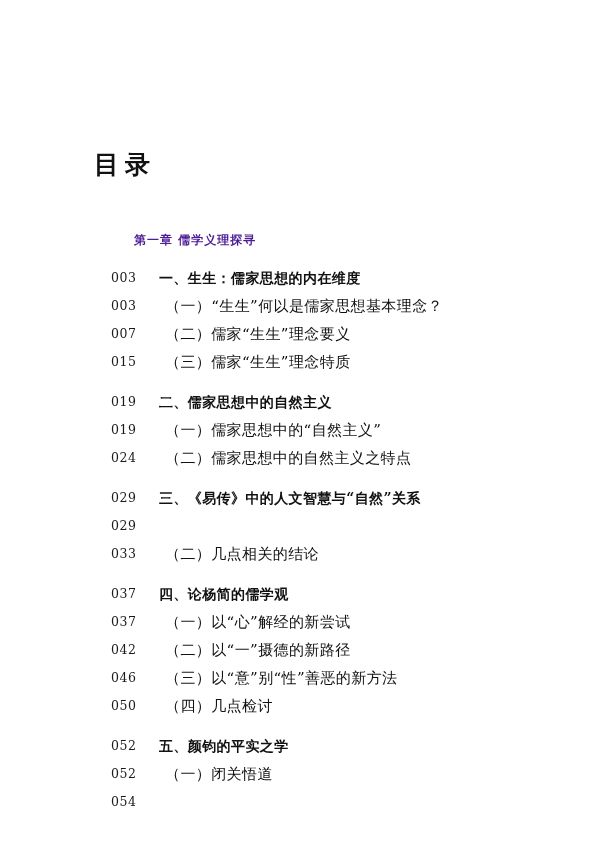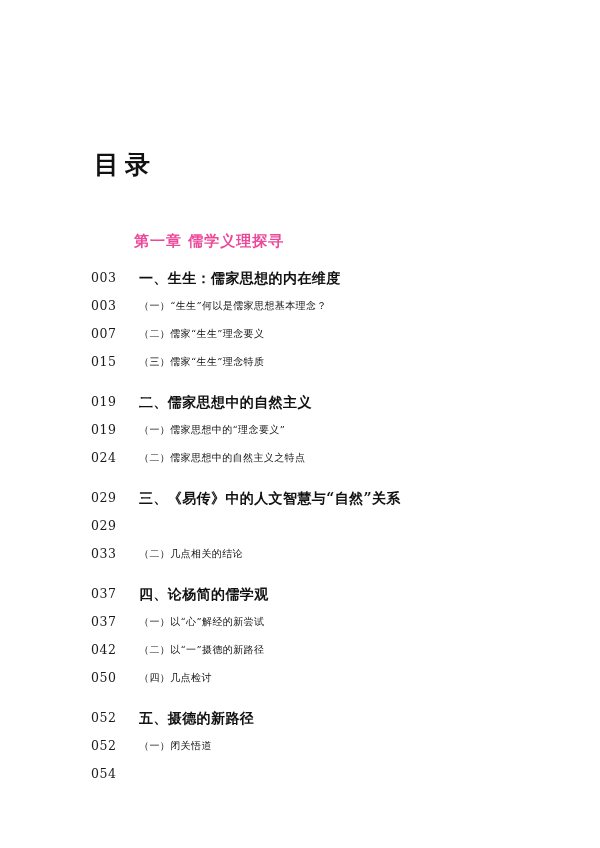--- a/index.html
+++ b/index.html
@@ -35,10 +35,10 @@
     position: absolute;
     left: 134px;
     top: 232px;
-    font-size: 15px;
+    font-size: 12px;
     font-weight: bold;
     letter-spacing: 1px;
-    color: #ec4899;
+    color: #4c1d95;
   }
   .entries {
     position: absolute;

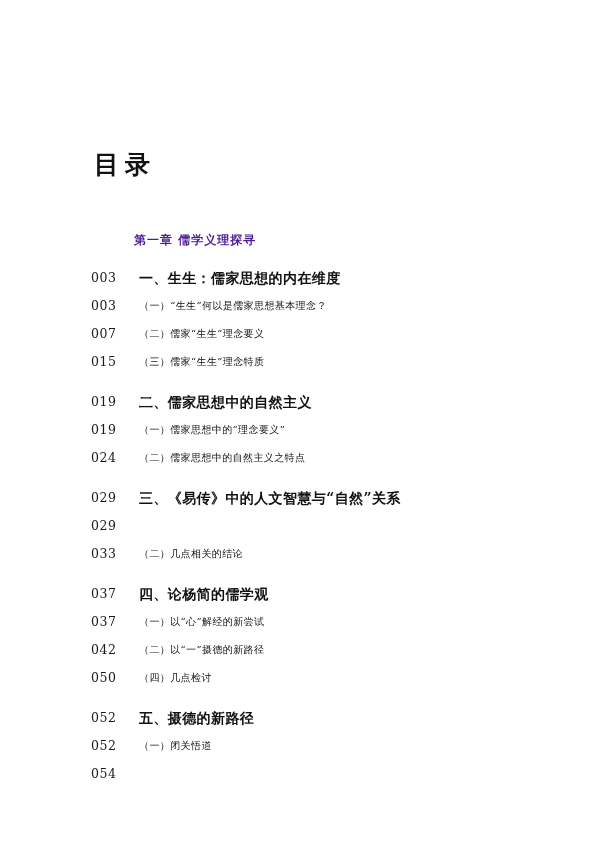--- a/index.html
+++ b/index.html
@@ -51,6 +51,7 @@
     height: 28px;
     line-height: 28px;
     white-space: nowrap;
+    margin-left: 20px;
   }
   .entry.gap {
     margin-top: 12px;

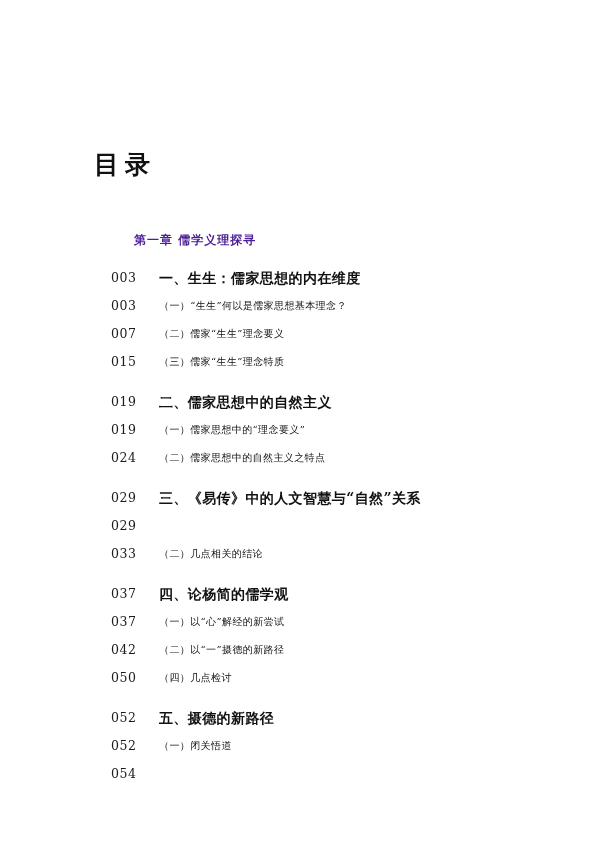--- a/index.html
+++ b/index.html
@@ -79,9 +79,9 @@
     font-size: 14px;
   }
   .entry.level2 .label {
-    left: 139px;
+    left: 145px;
     font-weight: normal;
-    font-size: 10px;
+    font-size: 15px;
   }
 </style>
 </head>

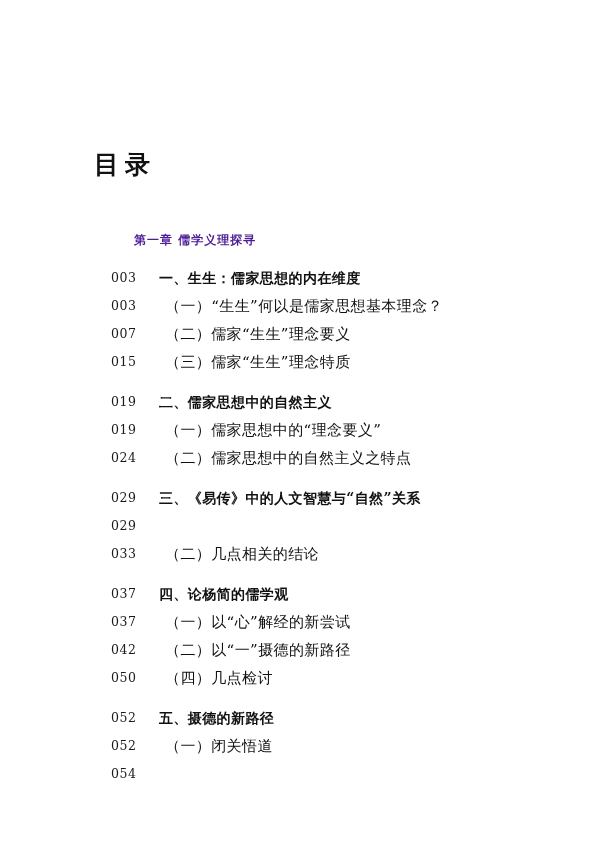--- a/index.html
+++ b/index.html
@@ -116,7 +116,7 @@
       </div>
       <div class="entry level2">
         <span class="pagenum">019</span>
-        <span class="label">（一）儒家思想中的“理念要义”</span>
+        <span class="label">（一）儒家思想中的“自然主义”</span>
       </div>
       <div class="entry level2">
         <span class="pagenum">024</span>

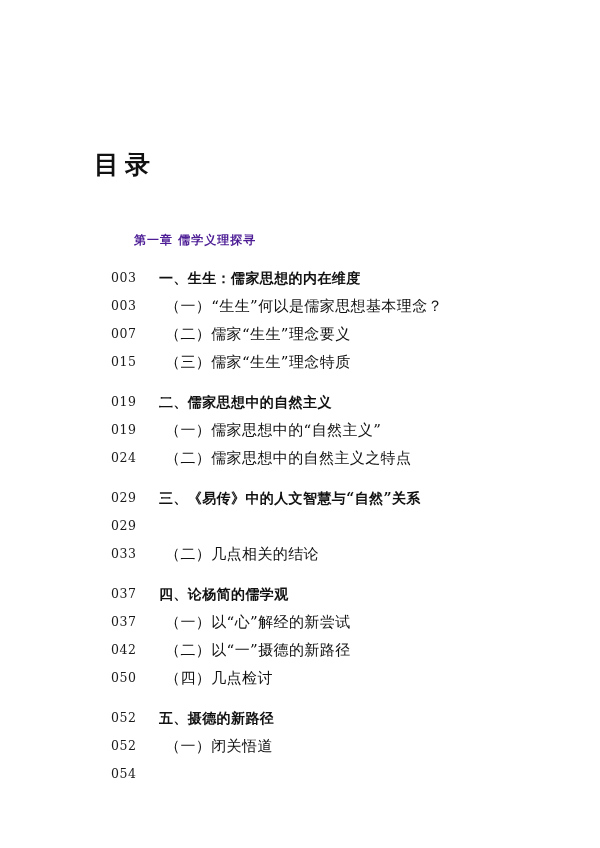--- a/index.html
+++ b/index.html
@@ -146,6 +146,10 @@
         <span class="label">（二）以“一”摄德的新路径</span>
       </div>
       <div class="entry level2">
+        <span class="pagenum">046</span>
+        <span class="label">（三）以“意”别“性”善恶的新方法</span>
+      </div>
+      <div class="entry level2">
         <span class="pagenum">050</span>
         <span class="label">（四）几点检讨</span>
       </div>

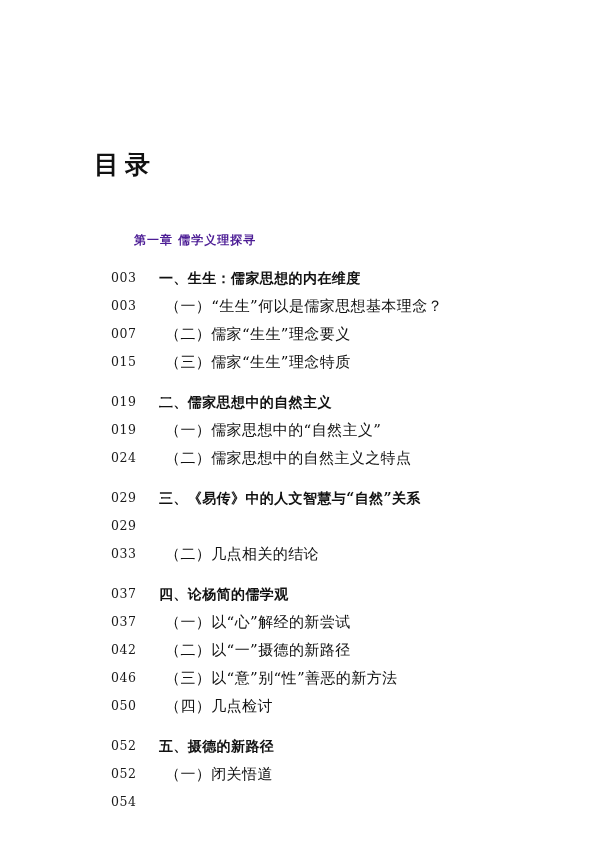--- a/index.html
+++ b/index.html
@@ -155,7 +155,7 @@
       </div>
       <div class="entry level1 gap">
         <span class="pagenum">052</span>
-        <span class="label">五、摄德的新路径</span>
+        <span class="label">五、颜钧的平实之学</span>
       </div>
       <div class="entry level2">
         <span class="pagenum">052</span>

